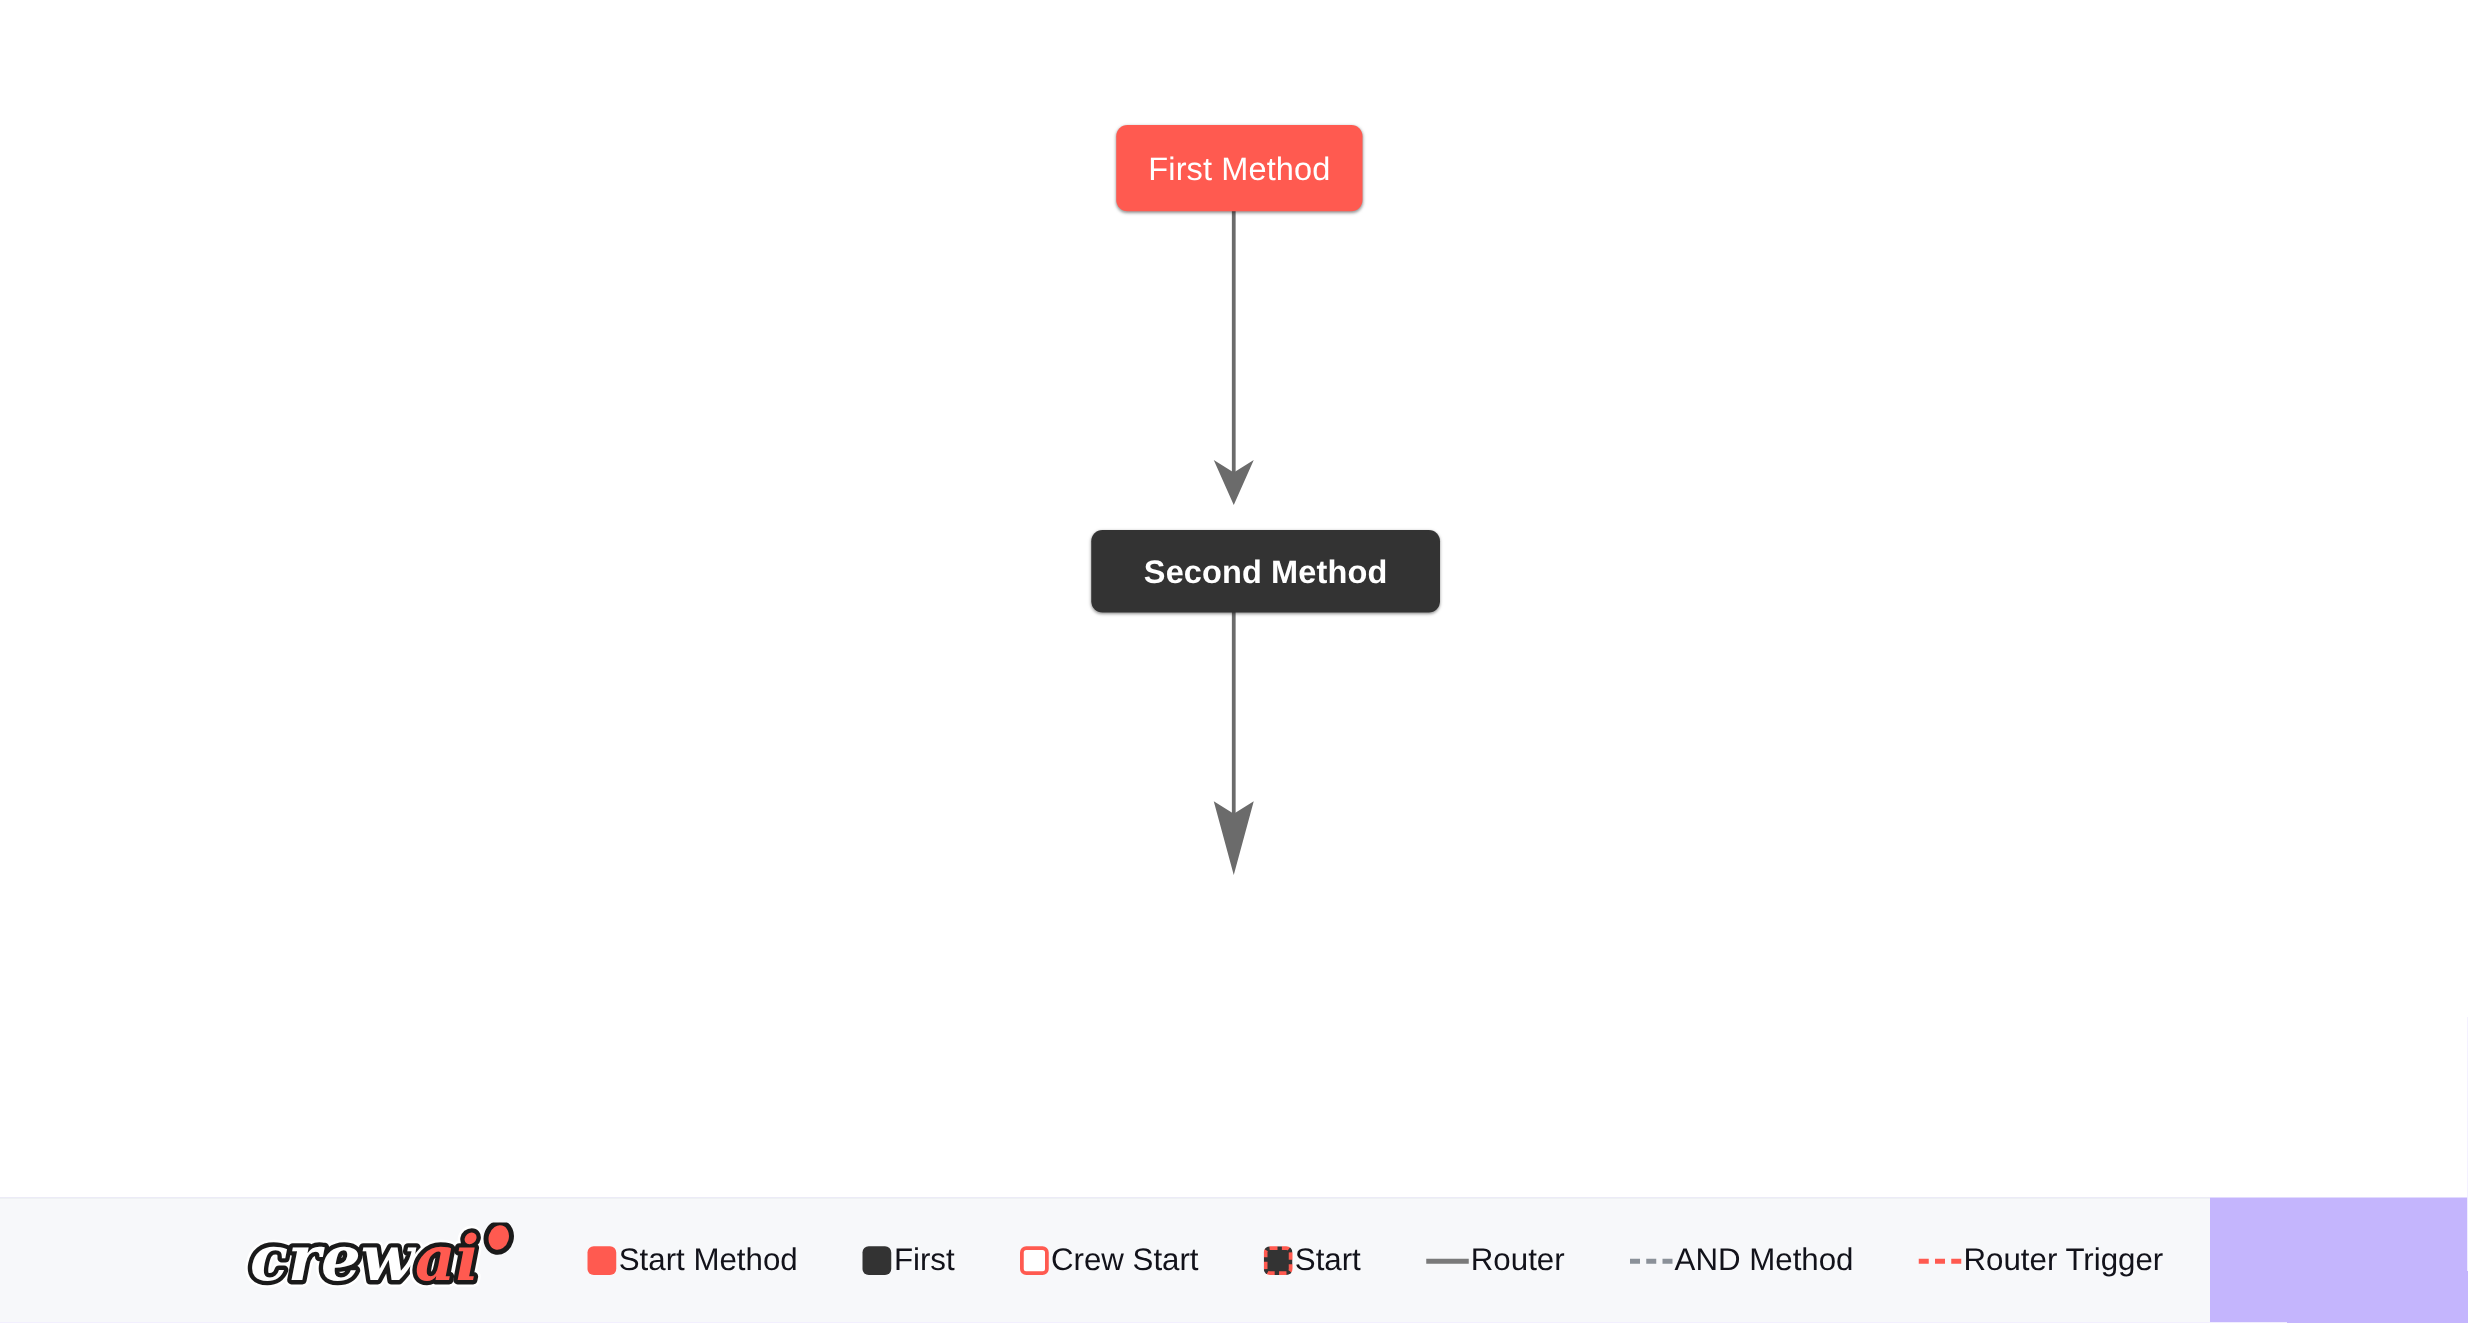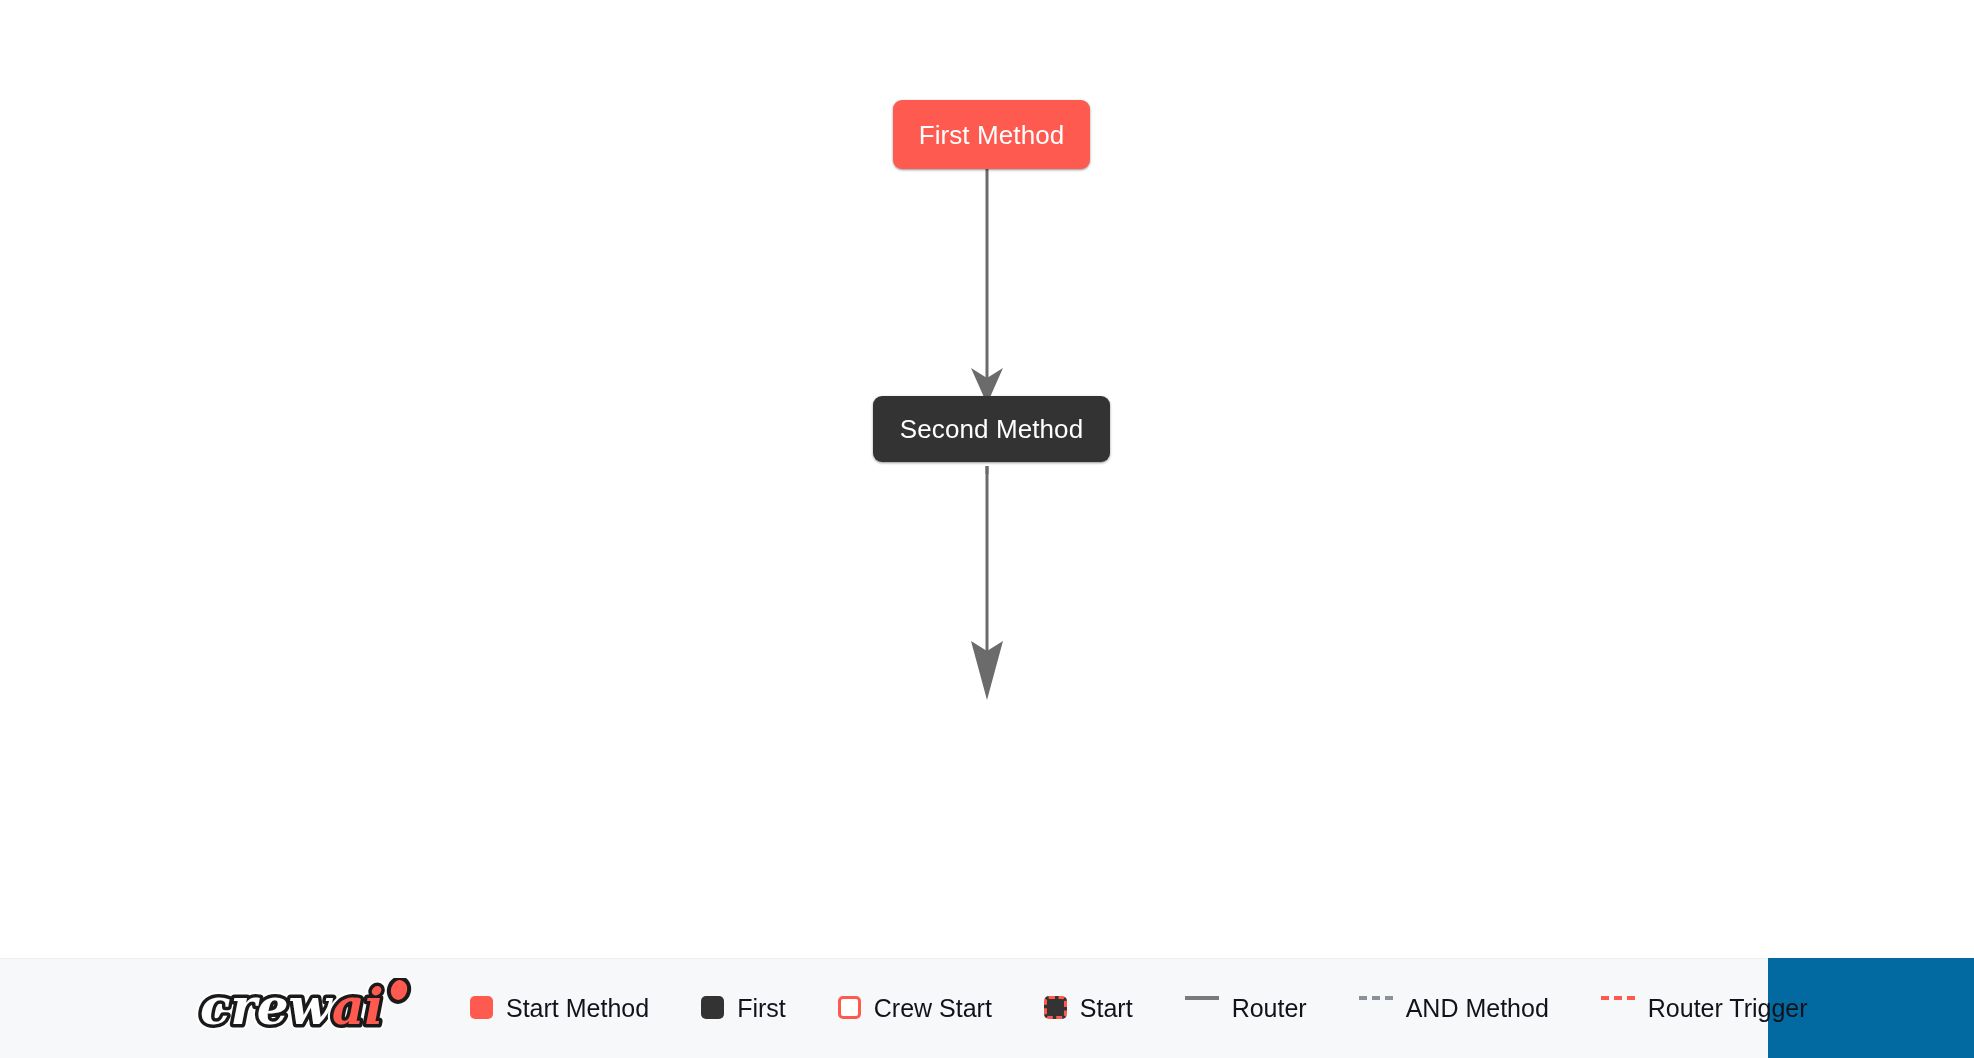--- a/index.html
+++ b/index.html
@@ -19,7 +19,7 @@
     position: relative;
     width: 1974px;
     height: 1058px;
-    background: #0369a1;
+    background: #c4b5fd;
   }
 
   

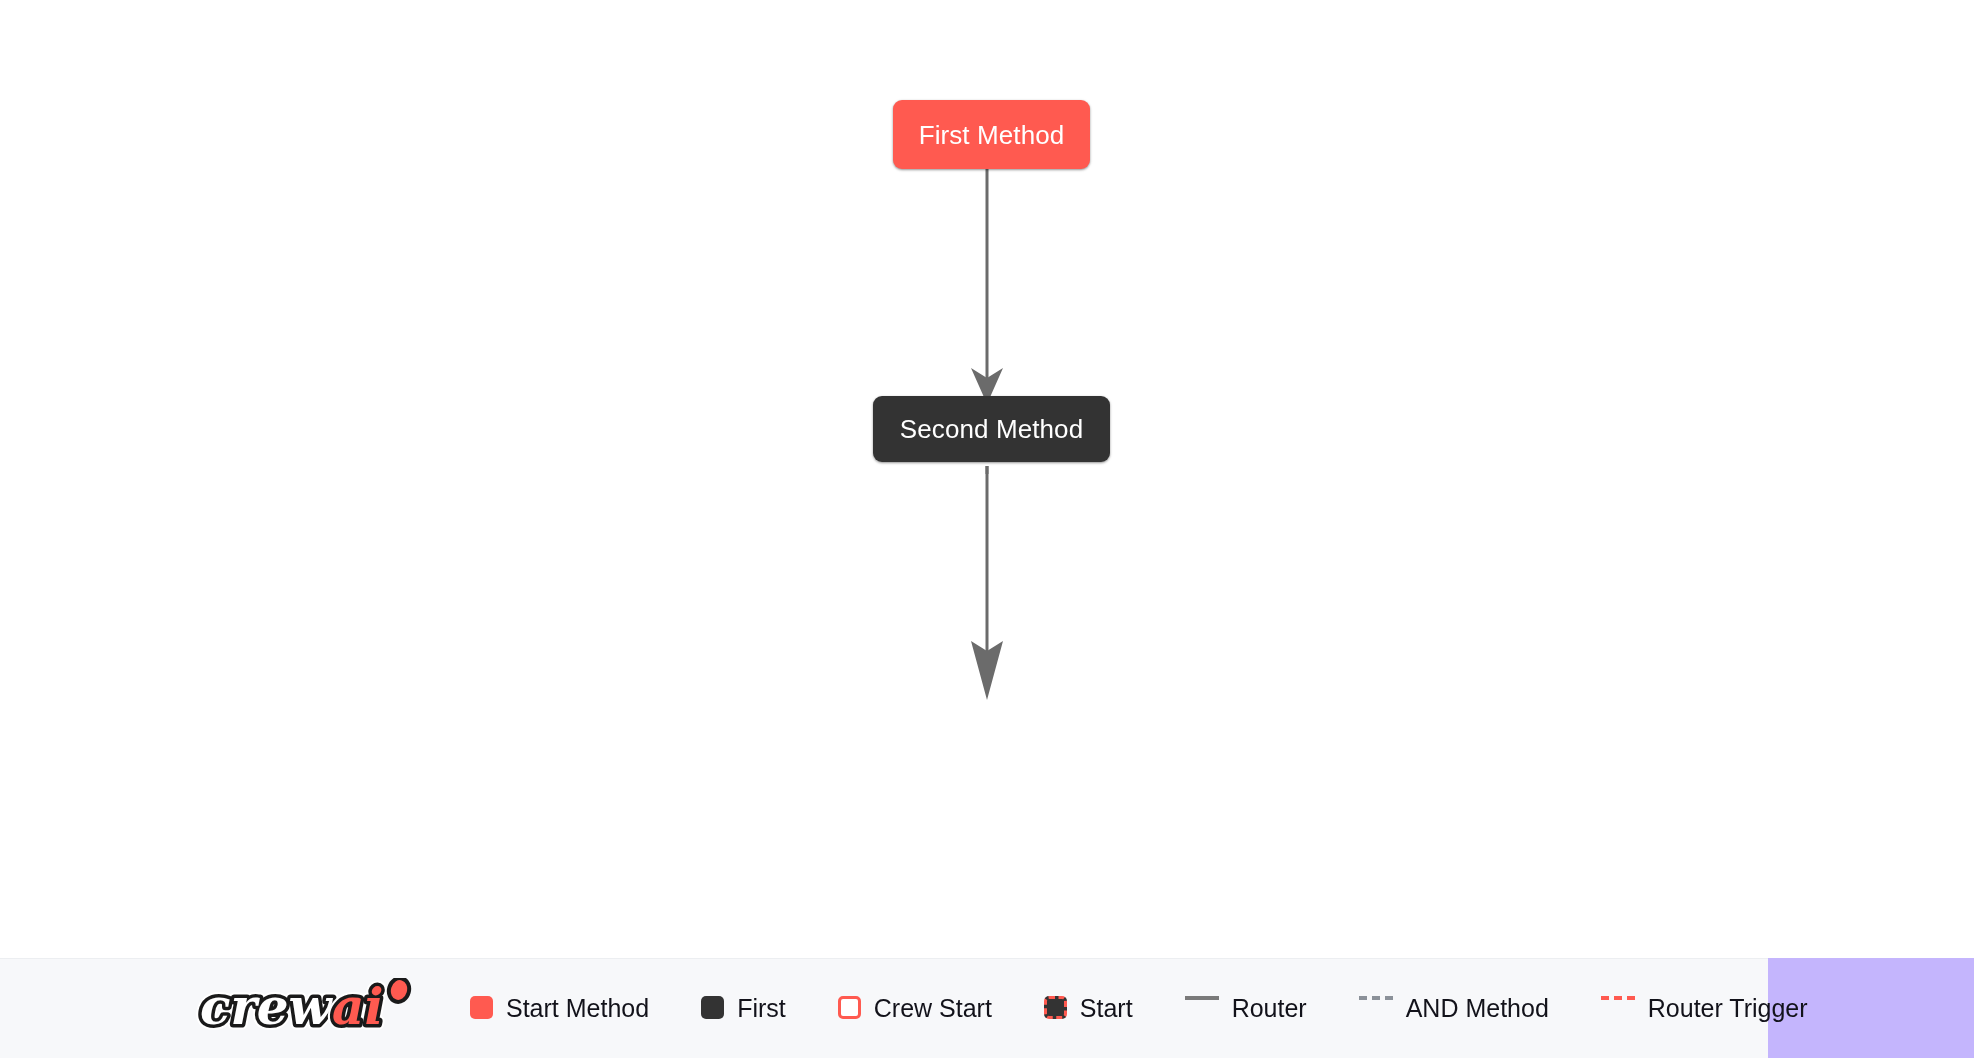--- a/index.html
+++ b/index.html
@@ -71,7 +71,7 @@
 
   
   #node-first  { left: 893px; top: 100px; width: 197px; height: 69px; }
-  #node-second { left: 873px; top: 396px; width: 237px; height: 66px; }
+  #node-second { left: 873px; top: 424px; width: 279px; height: 66px; font-weight: bold; }
   #node-third  { left: 888px; top: 700px; width: 208px; height: 66px; }
 
   

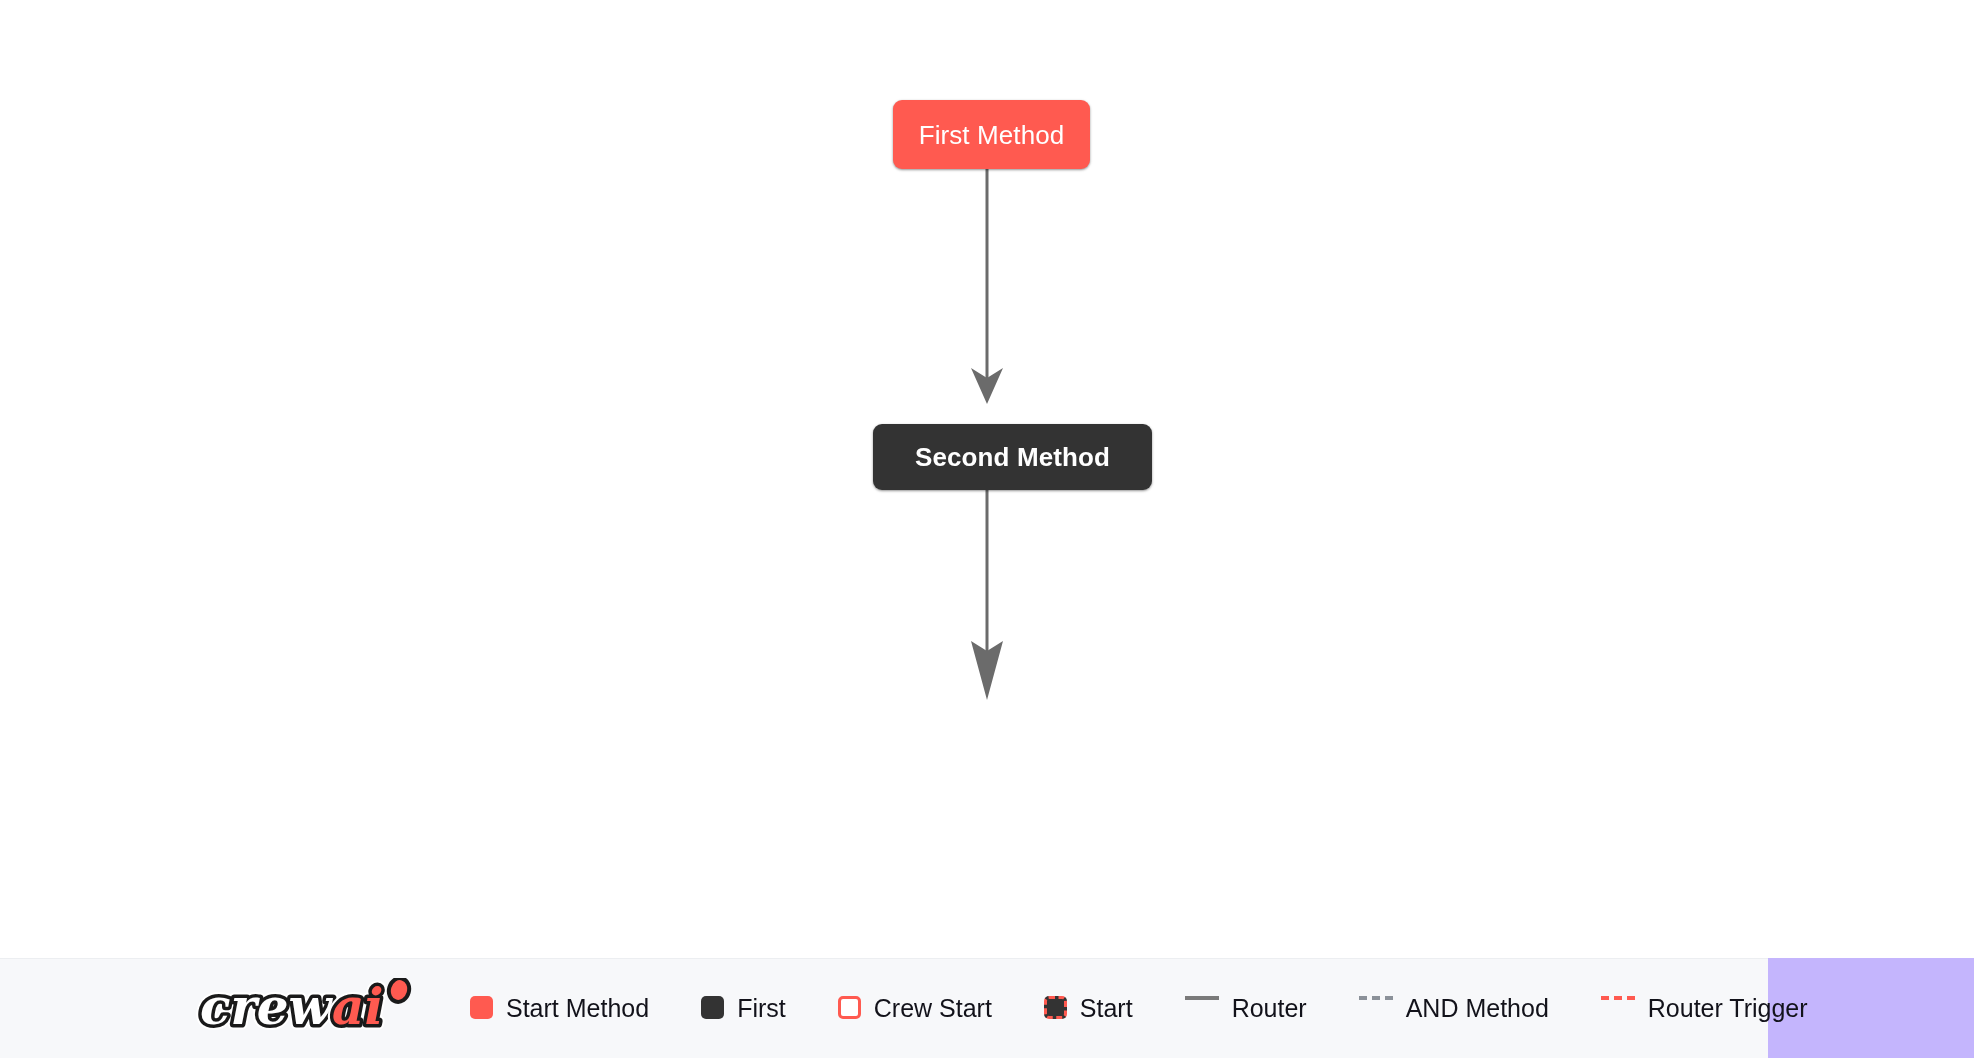--- a/index.html
+++ b/index.html
@@ -106,8 +106,8 @@
 
   .legend-item {
     display: flex;
-    align-items: flex-start;
-    gap: 13px;
+    align-items: center;
+    gap: 2px;
     white-space: nowrap;
     padding-left: 16px;
   }

